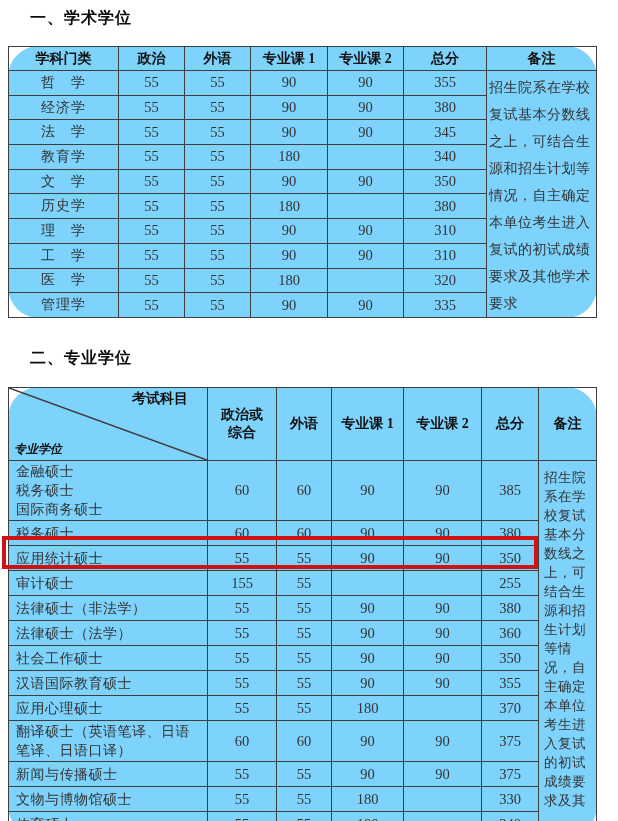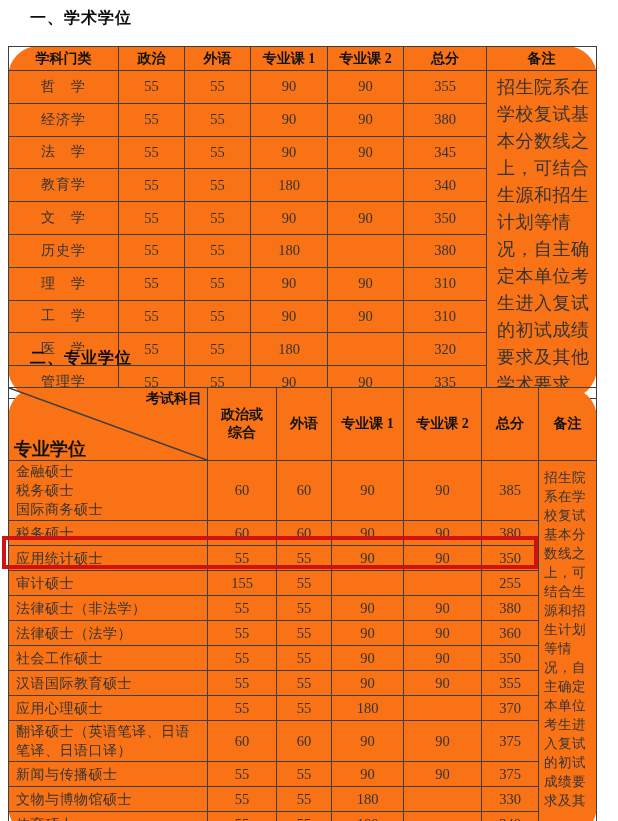--- a/index.html
+++ b/index.html
@@ -15,7 +15,7 @@
   #title2{top:348px;}
   table{
     position:absolute;left:8px;border-collapse:collapse;table-layout:fixed;
-    width:588px;background:#f97316;border-radius:31px;
+    width:588px;background:#7dd3fc;border-radius:31px;
   }
   #tbl1{top:46px;}
   #tbl2{top:387px;}

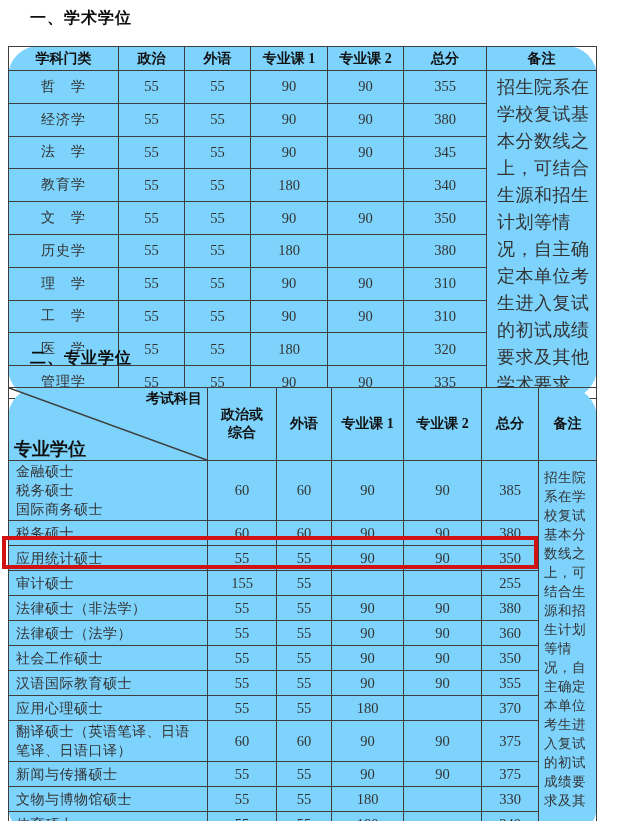--- a/index.html
+++ b/index.html
@@ -34,7 +34,7 @@
   .remark{
     text-align:left;vertical-align:top;letter-spacing:0.5px;
   }
-  .remark1{font-size:18px;line-height:27px;padding:3px 4px 0 10px;}
+  .remark1{font-size:14px;line-height:27px;padding:3px 4px 0 2px;}
   .remark2{font-size:13.5px;line-height:21px;padding:7px 3px 0 5px;}
   
   .corner{position:relative;padding:0;}

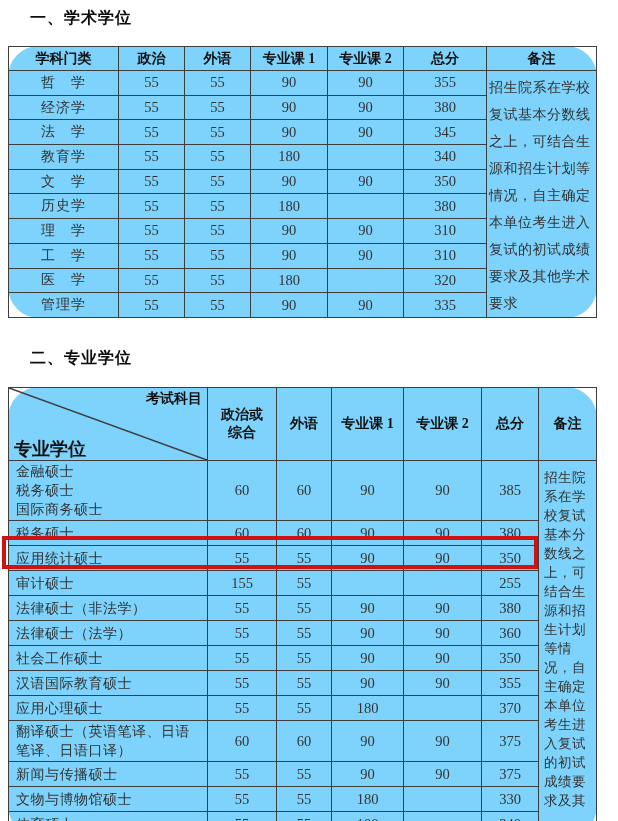--- a/index.html
+++ b/index.html
@@ -39,7 +39,7 @@
   
   .corner{position:relative;padding:0;}
   .corner svg{position:absolute;left:0;top:0;width:100%;height:100%;}
-  .corner .lbl-top{position:absolute;right:5px;top:2px;font-weight:bold;font-size:14px;}
+  .corner .lbl-top{position:absolute;right:19px;top:2px;font-weight:bold;font-size:14px;}
   .corner .lbl-bottom{position:absolute;left:5px;bottom:2px;font-weight:bold;font-size:18px;}
   
   .hl-box{

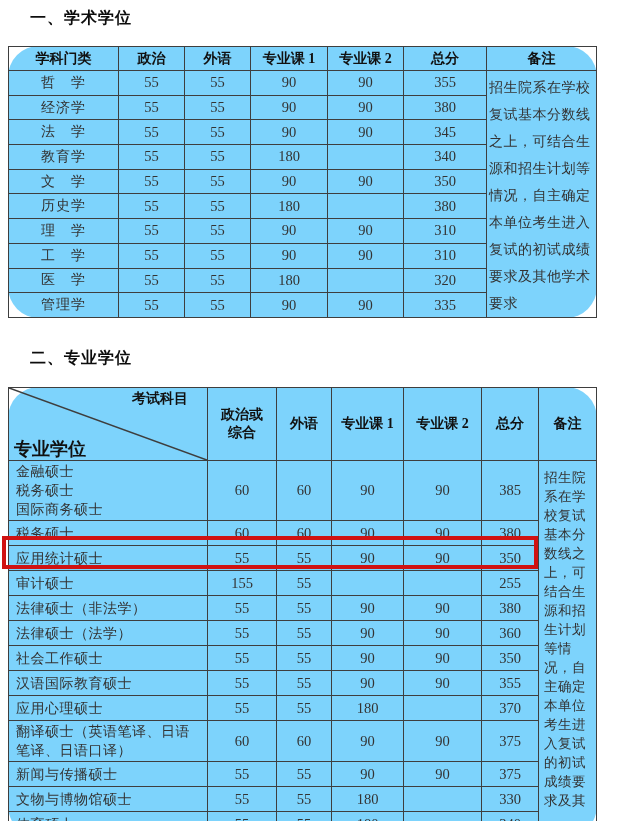--- a/index.html
+++ b/index.html
@@ -40,7 +40,7 @@
   .corner{position:relative;padding:0;}
   .corner svg{position:absolute;left:0;top:0;width:100%;height:100%;}
   .corner .lbl-top{position:absolute;right:19px;top:2px;font-weight:bold;font-size:14px;}
-  .corner .lbl-bottom{position:absolute;left:5px;bottom:2px;font-weight:bold;font-size:18px;}
+  .corner .lbl-bottom{position:absolute;left:5px;bottom:2px;font-weight:bold;font-size:12px;font-style:italic;}
   
   .hl-box{
     position:absolute;left:2px;top:536px;width:528px;height:25px;

